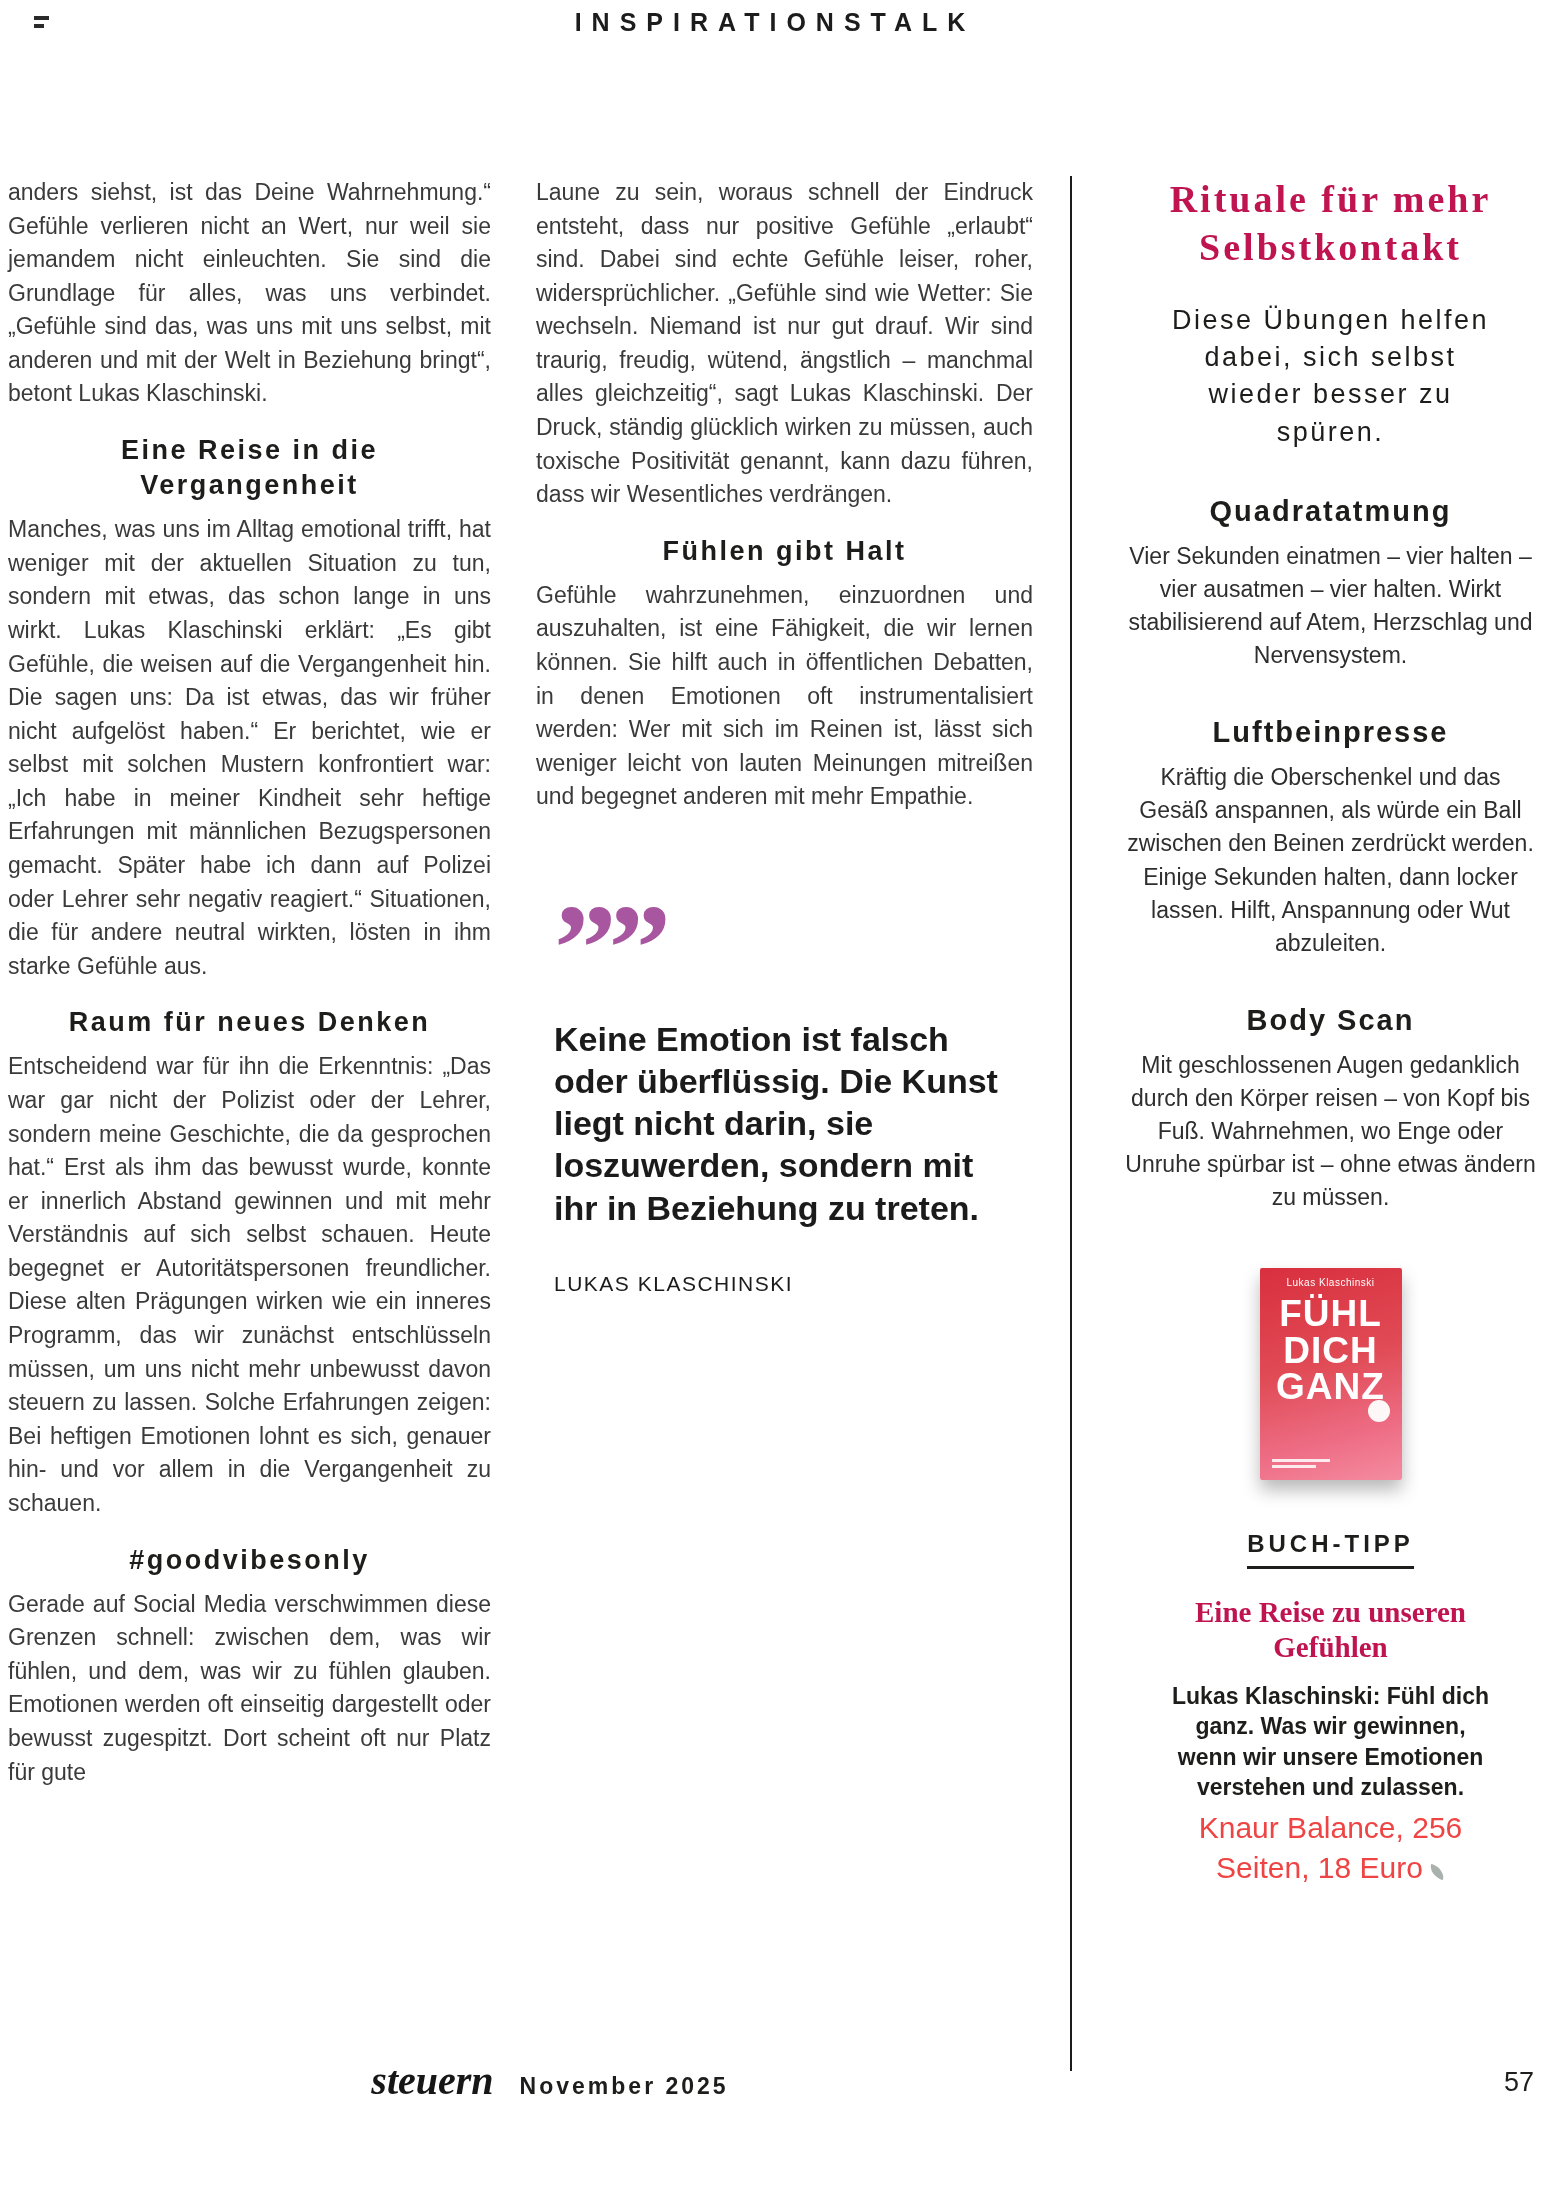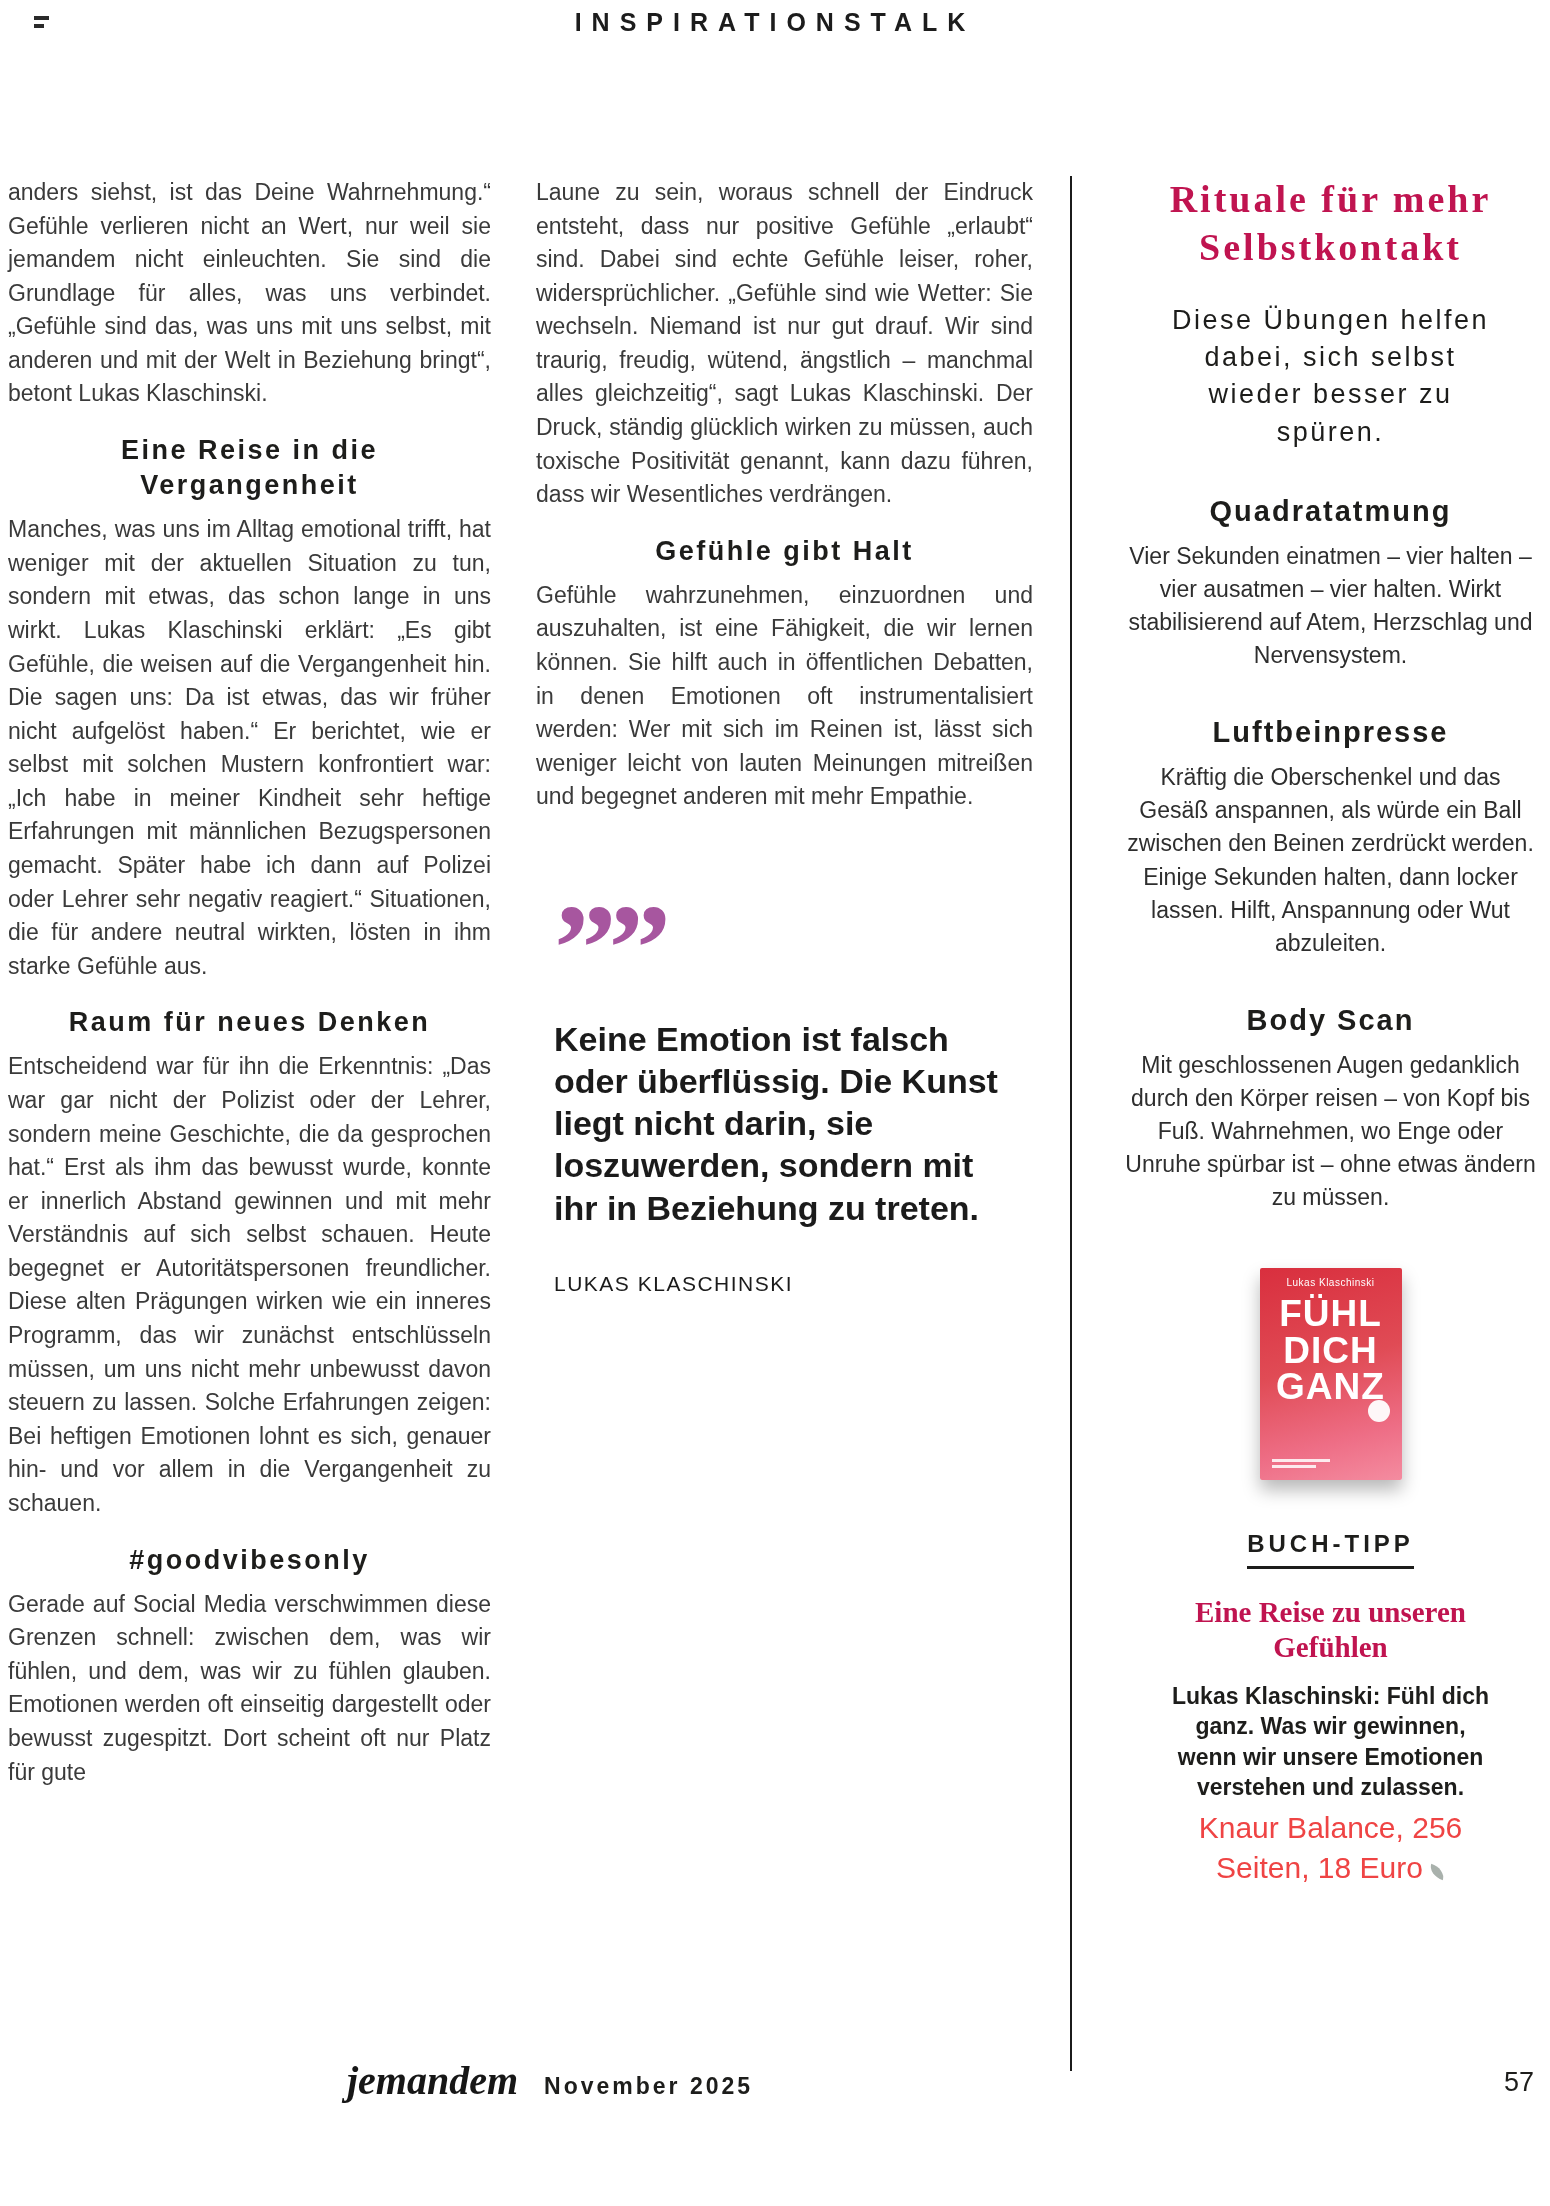--- a/index.html
+++ b/index.html
@@ -170,7 +170,7 @@
 
     <div class="col col2">
       <p>Laune zu sein, woraus schnell der Eindruck entsteht, dass nur positive Gefühle „erlaubt“ sind. Dabei sind echte Gefühle leiser, roher, widersprüchlicher. „Gefühle sind wie Wetter: Sie wechseln. Niemand ist nur gut drauf. Wir sind traurig, freudig, wütend, ängstlich – manchmal alles gleichzeitig“, sagt Lukas Klaschinski. Der Druck, ständig glücklich wirken zu müssen, auch toxische Positivität genannt, kann dazu führen, dass wir Wesentliches verdrängen.</p>
-      <h3 class="col-heading">Gefühle gibt Halt</h3>
+      <h3 class="col-heading">Fühlen gibt Halt</h3>
       <p>Gefühle wahrzunehmen, einzuordnen und auszuhalten, ist eine Fähigkeit, die wir lernen können. Sie hilft auch in öffentlichen Debatten, in denen Emotionen oft instrumentalisiert werden: Wer mit sich im Reinen ist, lässt sich weniger leicht von lauten Meinungen mitreißen und begegnet anderen mit mehr Empathie.</p>
 
       <div class="quote">

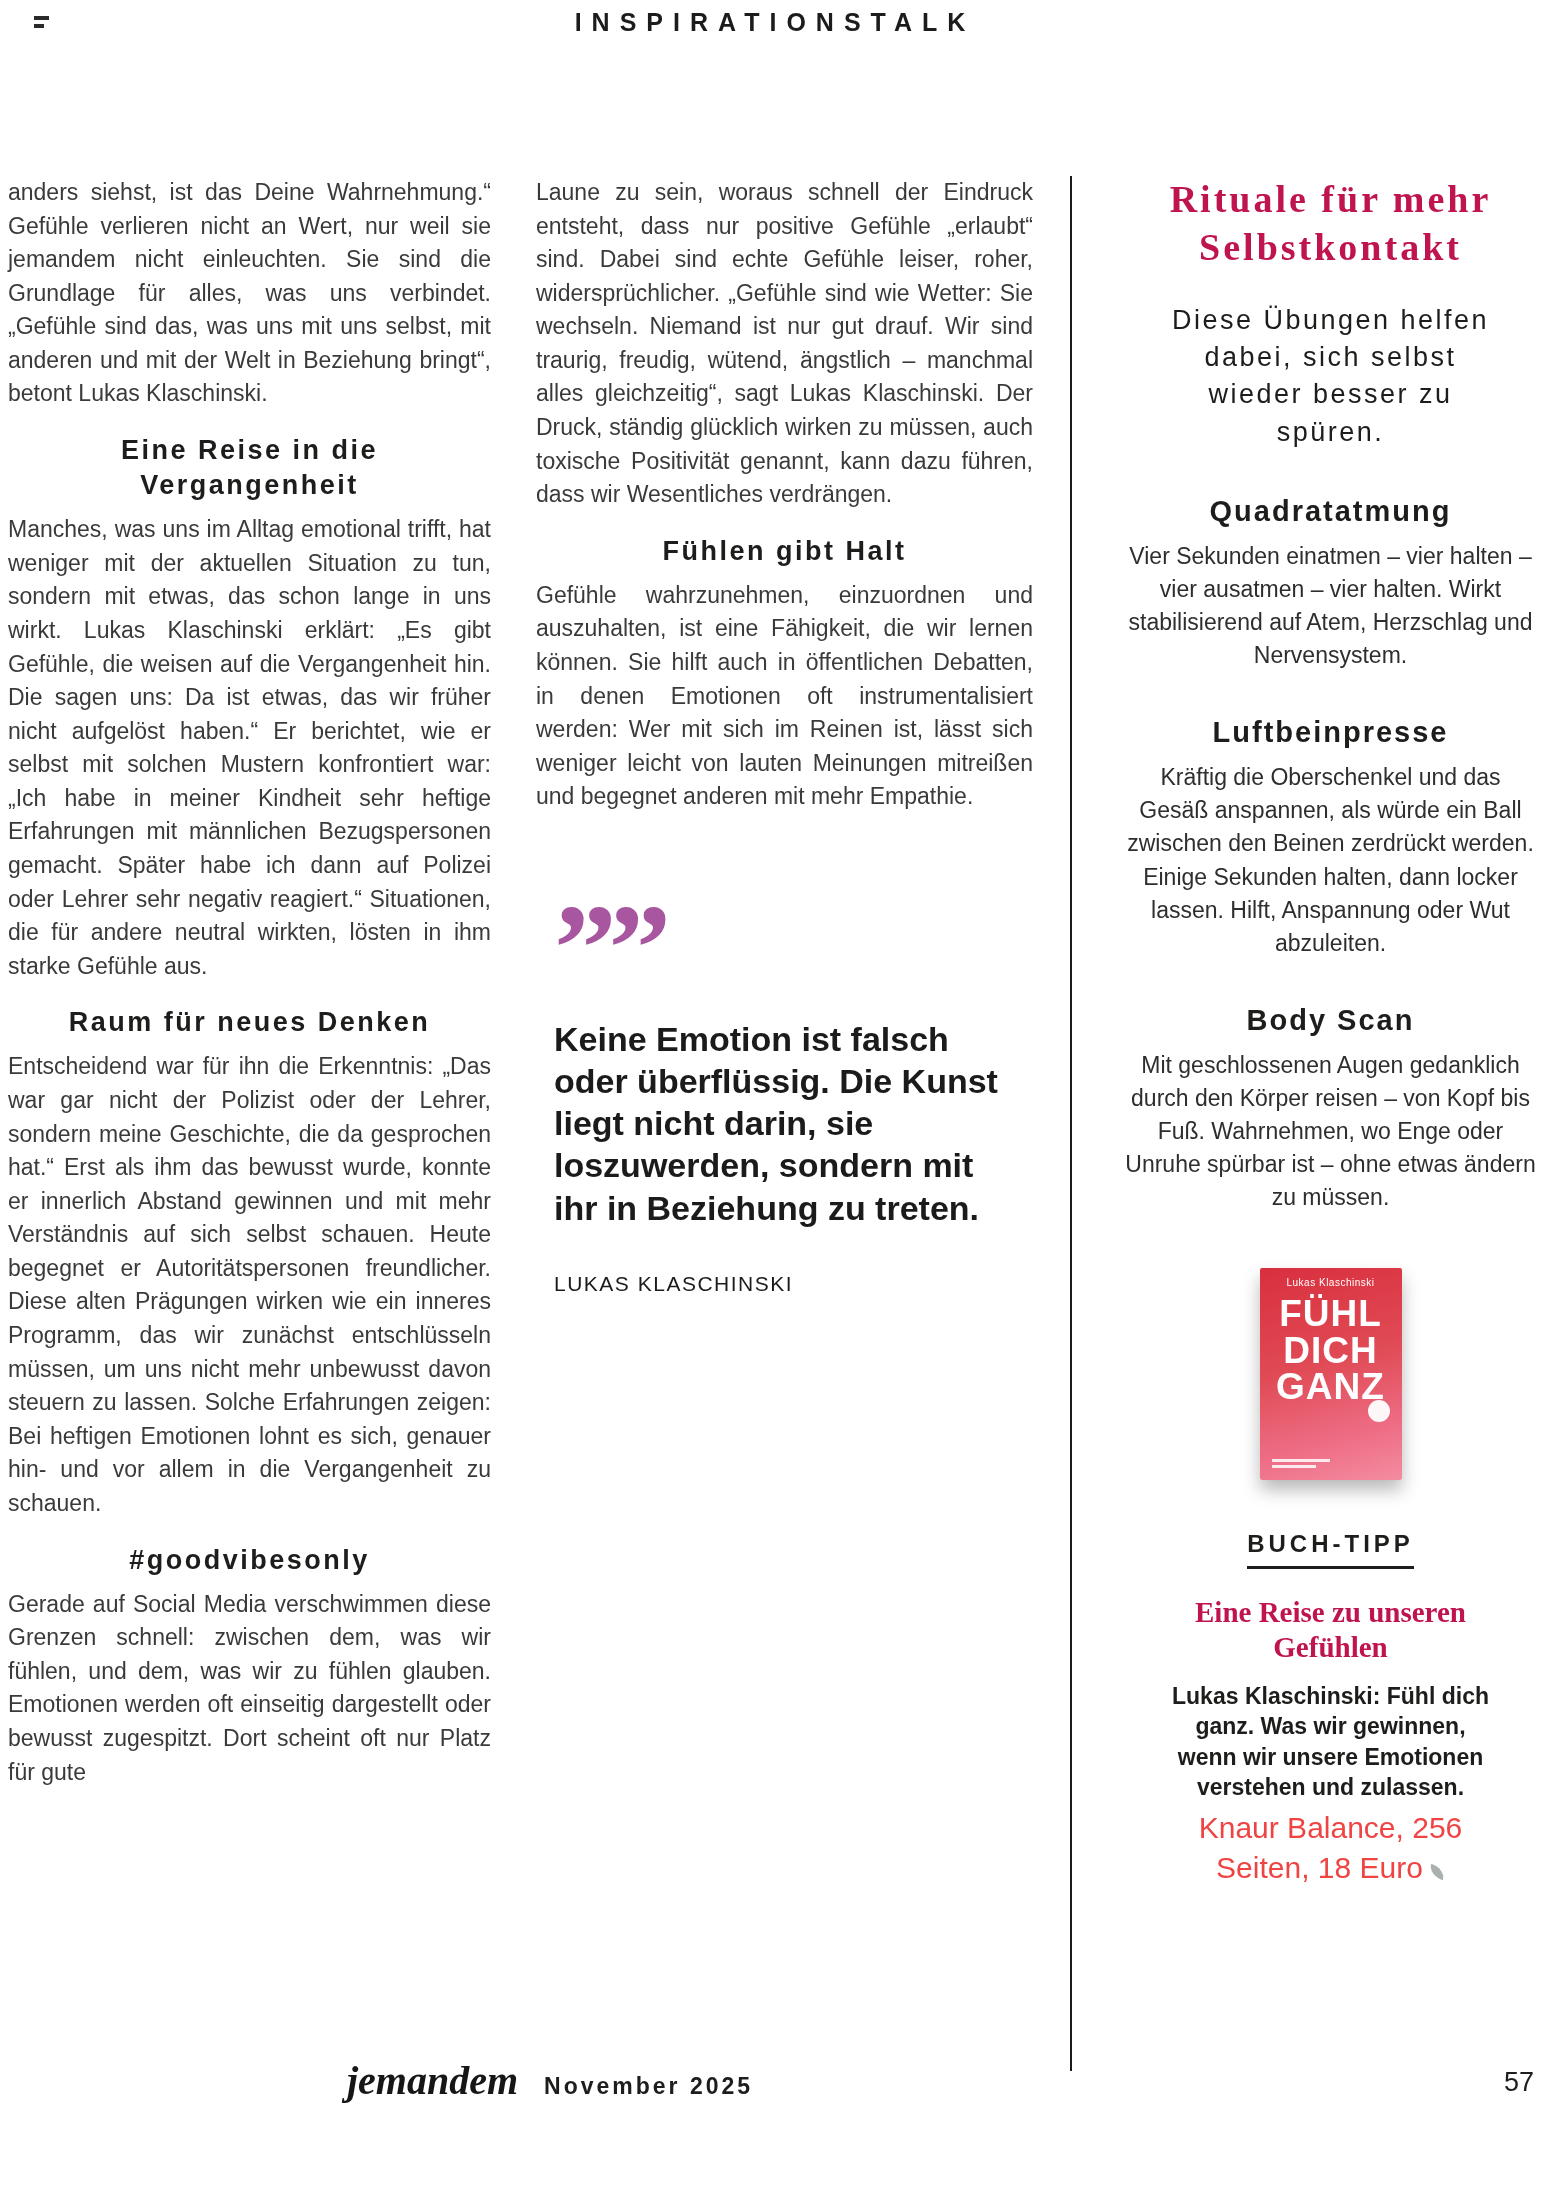--- a/index.html
+++ b/index.html
@@ -221,7 +221,7 @@
   </div>
 
   <div class="footer-center">
-    <span class="footer-logo">jemandem</span>
+    <span class="footer-logo">steuern</span>
     <span class="footer-issue">November 2025</span>
   </div>
   <div class="page-number">57</div>

